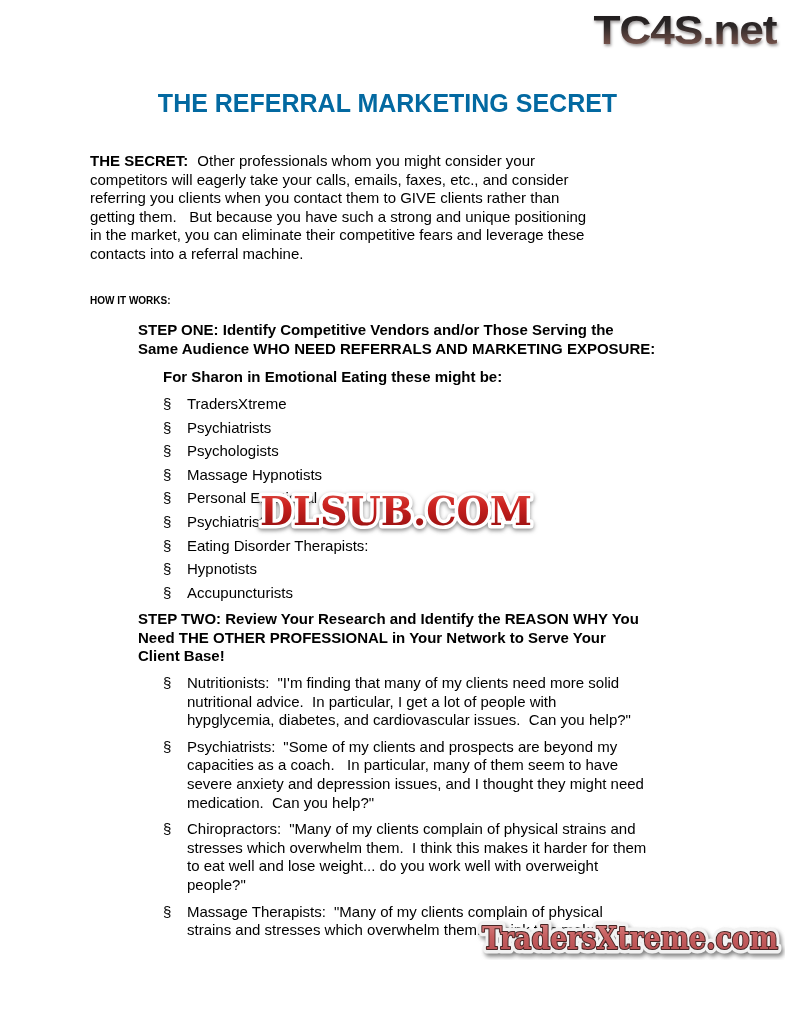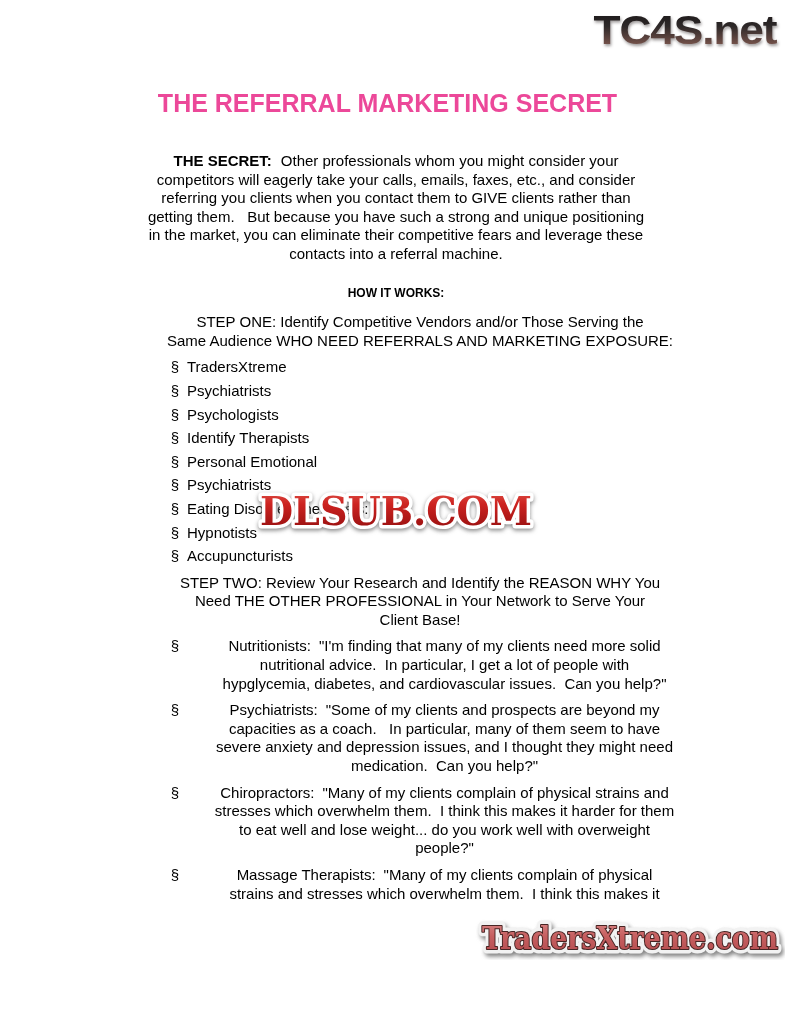--- a/index.html
+++ b/index.html
@@ -22,7 +22,7 @@
     font-weight: bold;
     text-align: center;
     letter-spacing: 0px;
-    color: #ec4899;
+    color: #0369a1;
   }
   p, h3 { margin: 0; }
   .intro { margin-top: 34px; }

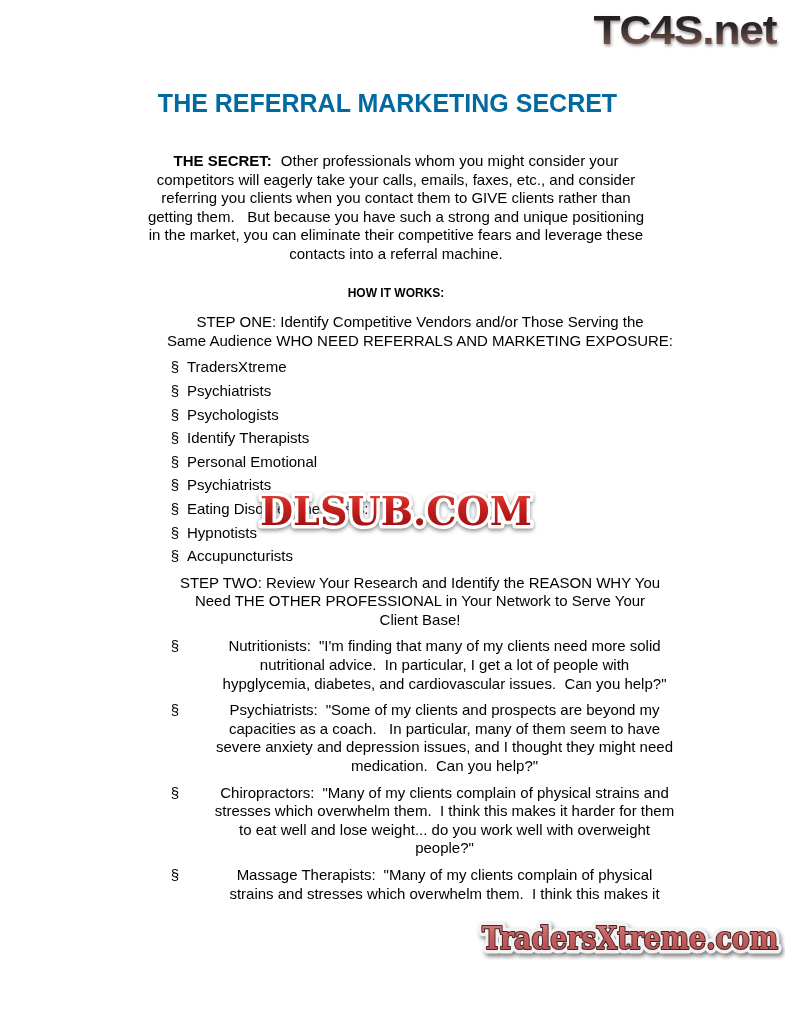--- a/index.html
+++ b/index.html
@@ -14,7 +14,7 @@
     line-height: 18.6px;
     color: #000000;
   }
-  .content { padding: 0 89px 0 90px; text-align: center; }
+  .content { padding: 0 89px 0 90px; }
   h1.doc-title {
     margin: 88px 16px 0 0;
     font-size: 25px;

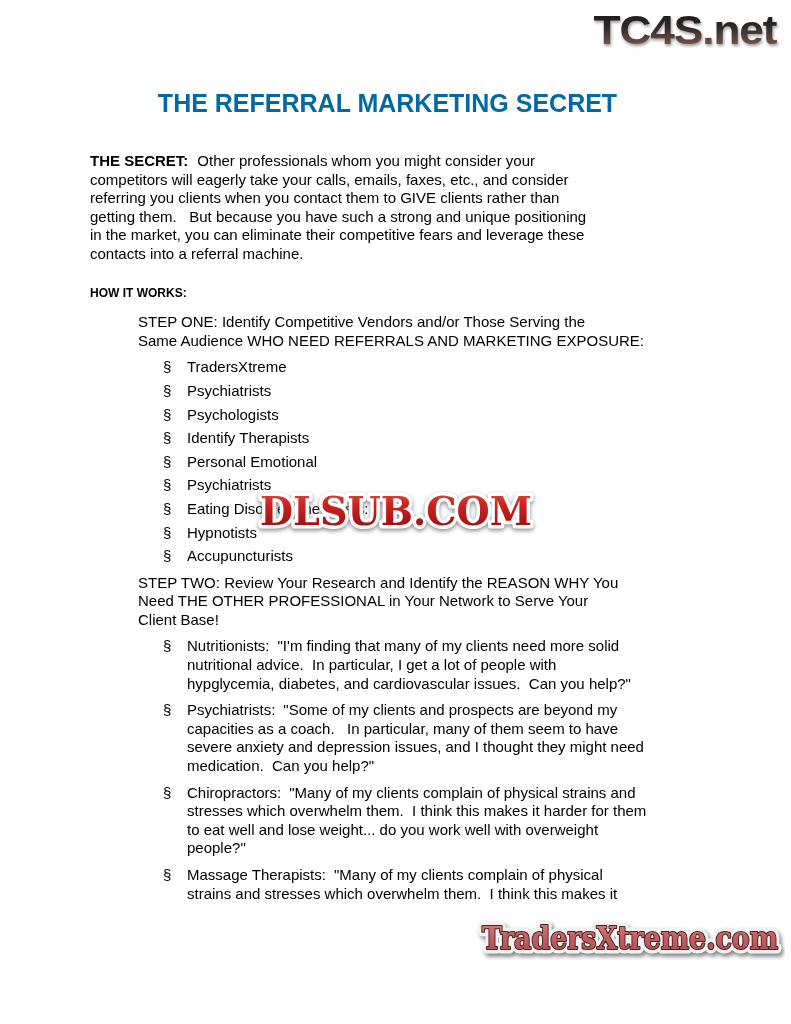--- a/index.html
+++ b/index.html
@@ -28,7 +28,7 @@
   .intro { margin-top: 34px; }
   .intro-label { font-weight: bold; margin-right: 9px; }
   .prewrap { white-space: pre-wrap; }
-  .how-heading { margin-top: 20px; font-size: 12px; font-weight: bold; }
+  .how-heading { margin-top: 28px; font-size: 10px; font-weight: bold; }
   .step-heading {
     margin: 11px 0 0 48px;
     font-weight: normal;

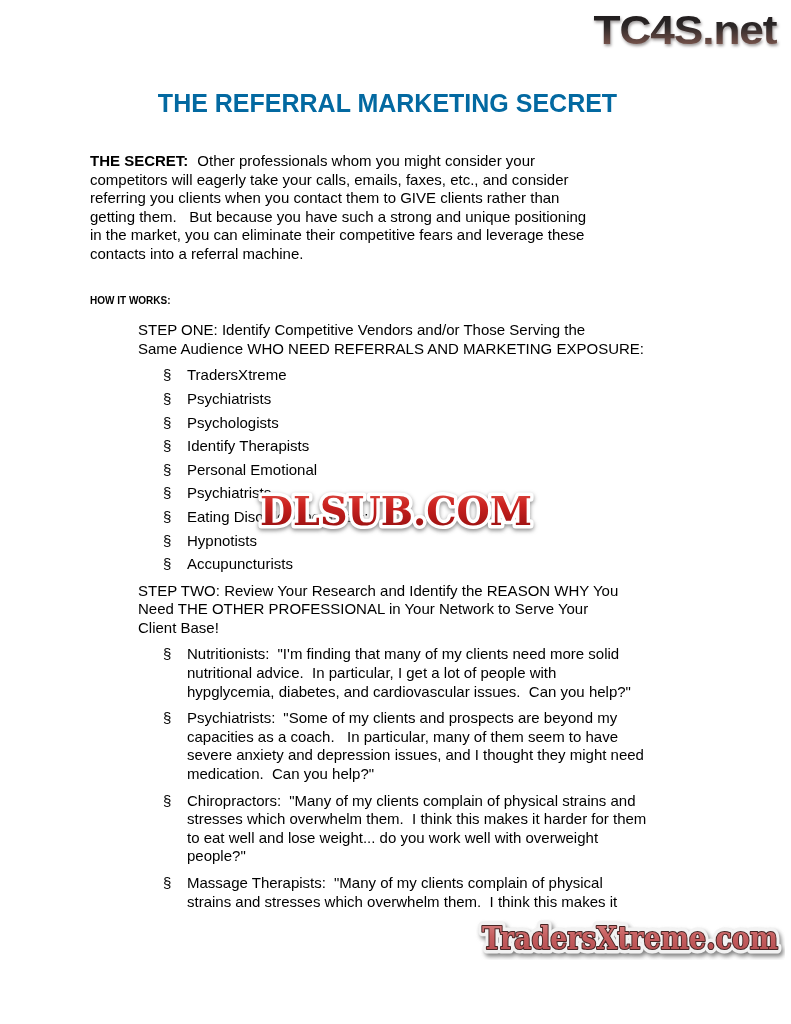--- a/index.html
+++ b/index.html
@@ -31,7 +31,7 @@
   .how-heading { margin-top: 28px; font-size: 10px; font-weight: bold; }
   .step-heading {
     margin: 11px 0 0 48px;
-    font-weight: normal;
+    font-weight: bold;
     white-space: pre-wrap;
   }
   .step-heading.two { margin-top: 8px; }

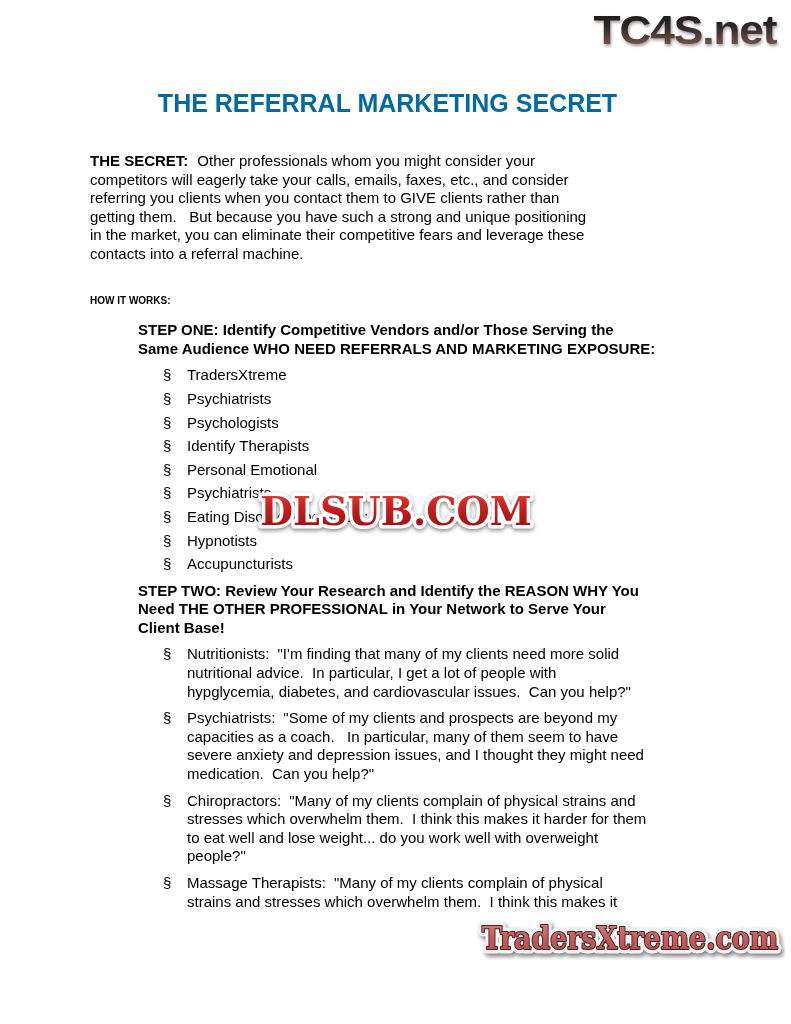--- a/index.html
+++ b/index.html
@@ -81,6 +81,7 @@
     <p class="step-heading">STEP ONE: Identify Competitive Vendors and/or Those Serving the
 Same Audience WHO NEED REFERRALS AND MARKETING EXPOSURE:</p>
 
+    <p class="sharon">For Sharon in Emotional Eating these might be:</p>
 
     <ul class="s1-list">
       <li>

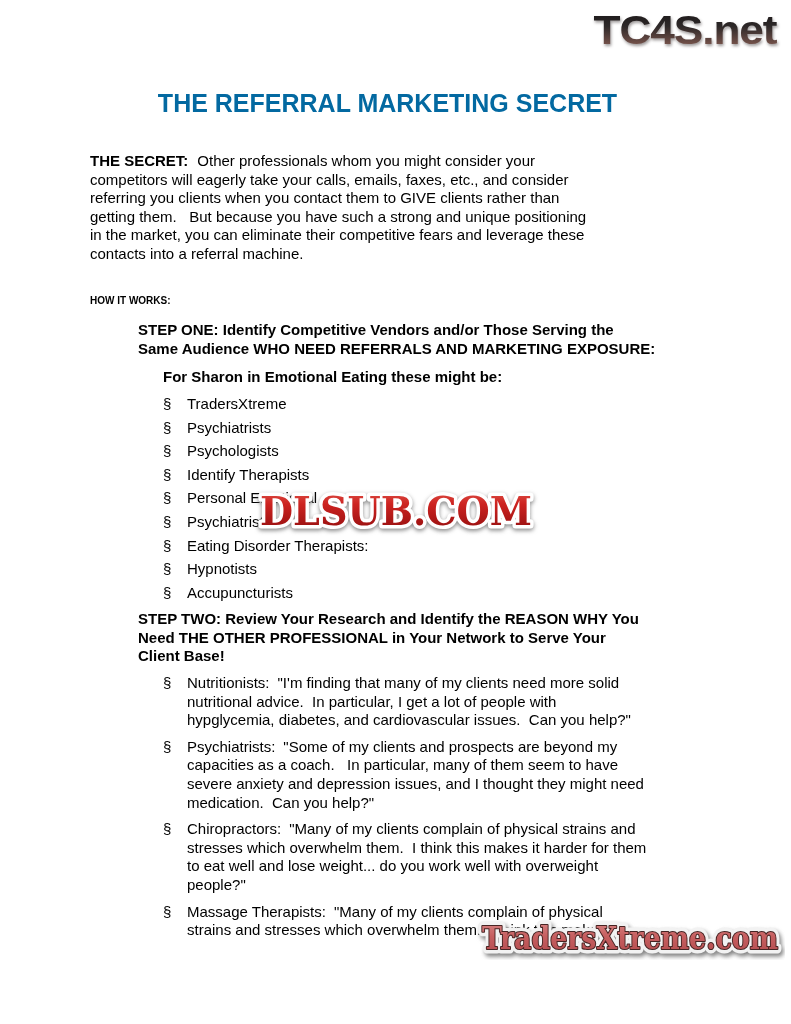--- a/index.html
+++ b/index.html
@@ -98,7 +98,7 @@
       </li>
       <li>
         <span class="glyph">§</span>
-        <span>Identify Therapists</span>
+        <span>Massage Hypnotists</span>
       </li>
       <li>
         <span class="glyph">§</span>

